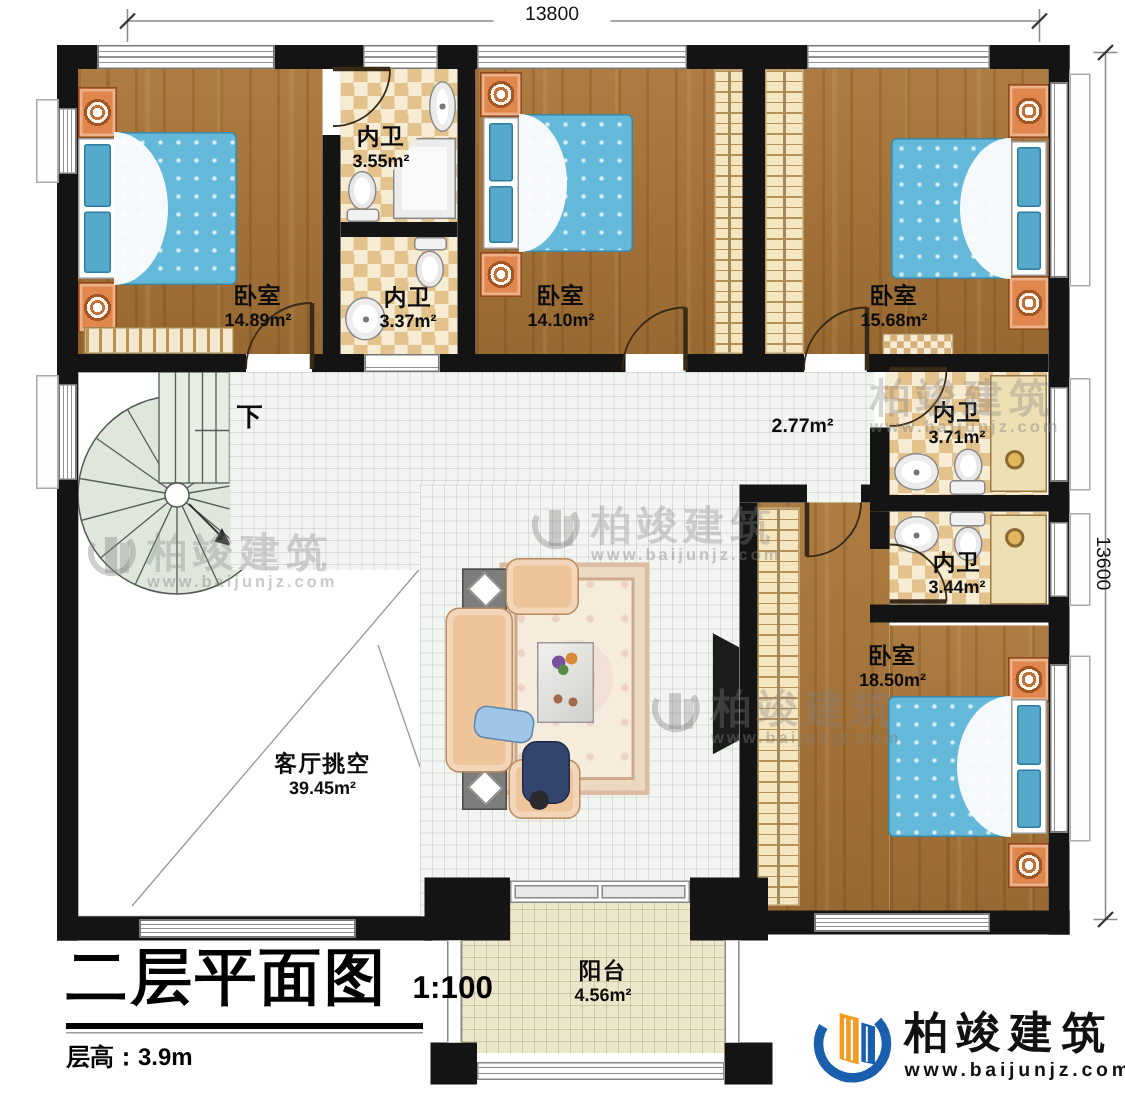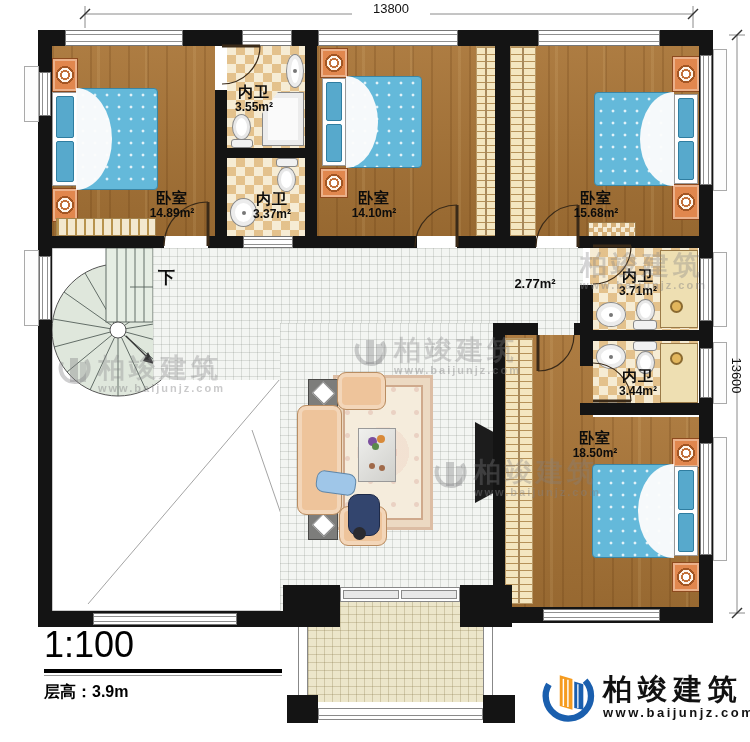--- a/index.html
+++ b/index.html
@@ -359,7 +359,7 @@
   </div>
   <div class="dn" style="left:158px;top:266px">下</div>
 
-  <div class="dimtxt" style="left:352px;top:1px;width:70px">13800</div>
+  <div class="dimtxt" style="left:329px;top:1px;width:70px">13800</div>
   <div class="dimtxt" style="left:702px;top:368px;width:60px;transform:rotate(90deg);background:transparent">13600</div>
 
   <div class="tb">

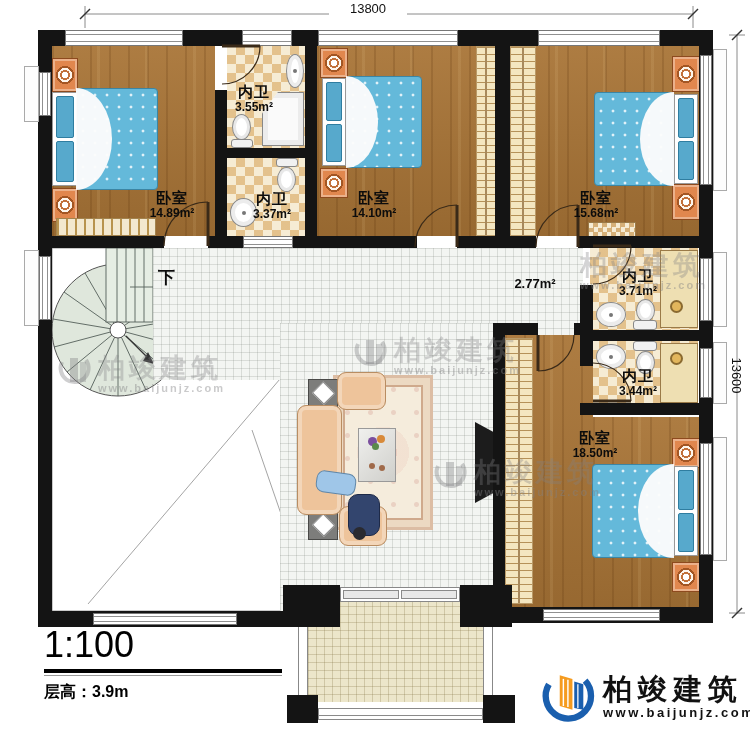--- a/index.html
+++ b/index.html
@@ -353,6 +353,10 @@
     <div class="nm">内卫</div>
     <div class="ar">3.44m²</div>
   </div>
+  <div class="label" style="left:155px;top:502px;width:120px">
+    <div class="nm">客厅挑空</div>
+    <div class="ar">39.45m²</div>
+  </div>
   <div class="label" style="left:535px;top:430px;width:120px">
     <div class="nm">卧室</div>
     <div class="ar">18.50m²</div>

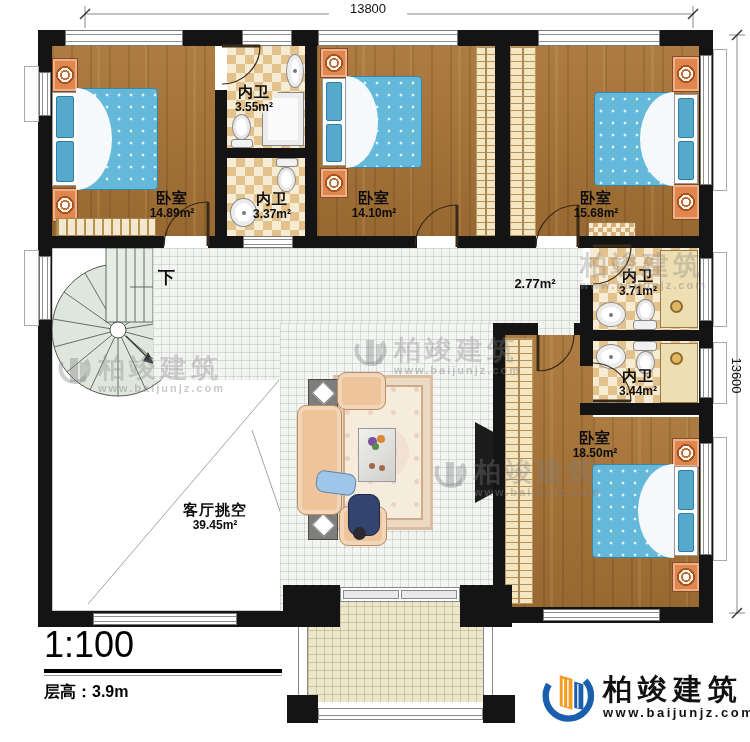--- a/index.html
+++ b/index.html
@@ -368,6 +368,7 @@
 
   <div class="tb">
     <div class="row1">
+      <span class="t1">二层平面图</span>
       <span class="t2">1:100</span>
     </div>
     <div class="ul1"></div>

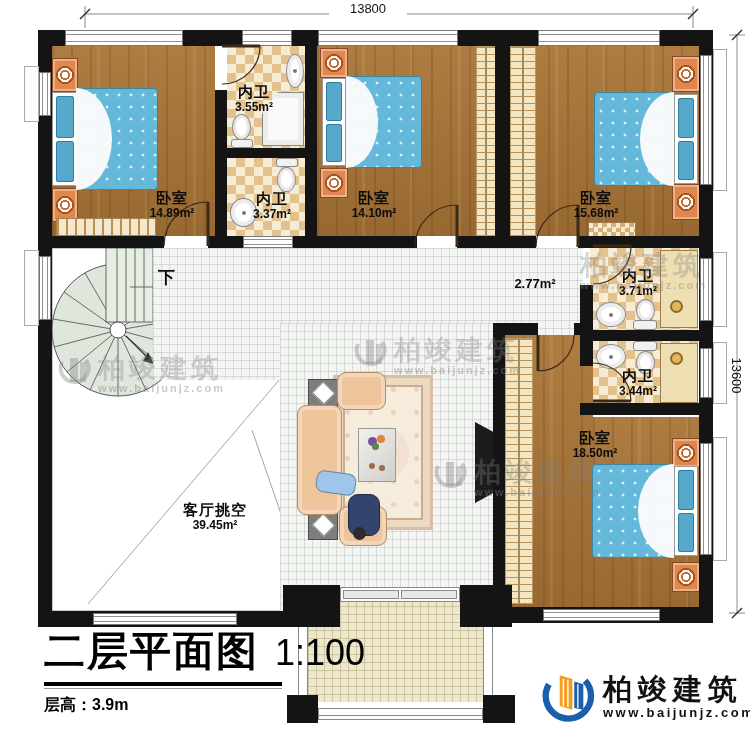--- a/index.html
+++ b/index.html
@@ -67,7 +67,7 @@
   .tb{position:absolute;left:44px;top:624px;z-index:50;color:#000;}
   .tb .row1{display:flex;align-items:baseline;gap:16px;}
   .tb .t1{font-size:41px;font-weight:bold;letter-spacing:2px;}
-  .tb .t2{font-size:36px;font-weight:normal;}
+  .tb .t2{font-size:21px;font-weight:bold;}
   .tb .ul1{width:238px;height:4px;background:#000;margin-top:3px;}
   .tb .ul2{width:238px;height:1px;background:#9a9a9a;margin-top:2px;}
   .tb .t3{font-size:16px;font-weight:bold;margin-top:7px;}

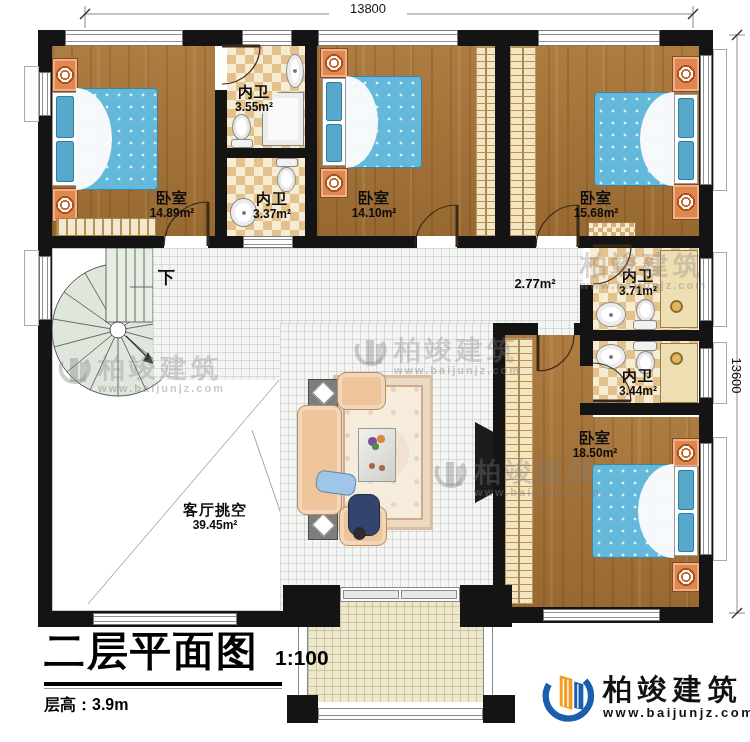--- a/index.html
+++ b/index.html
@@ -361,6 +361,10 @@
     <div class="nm">卧室</div>
     <div class="ar">18.50m²</div>
   </div>
+  <div class="label" style="left:342px;top:640px;width:120px">
+    <div class="nm">阳台</div>
+    <div class="ar">4.56m²</div>
+  </div>
   <div class="dn" style="left:158px;top:266px">下</div>
 
   <div class="dimtxt" style="left:329px;top:1px;width:70px">13800</div>

